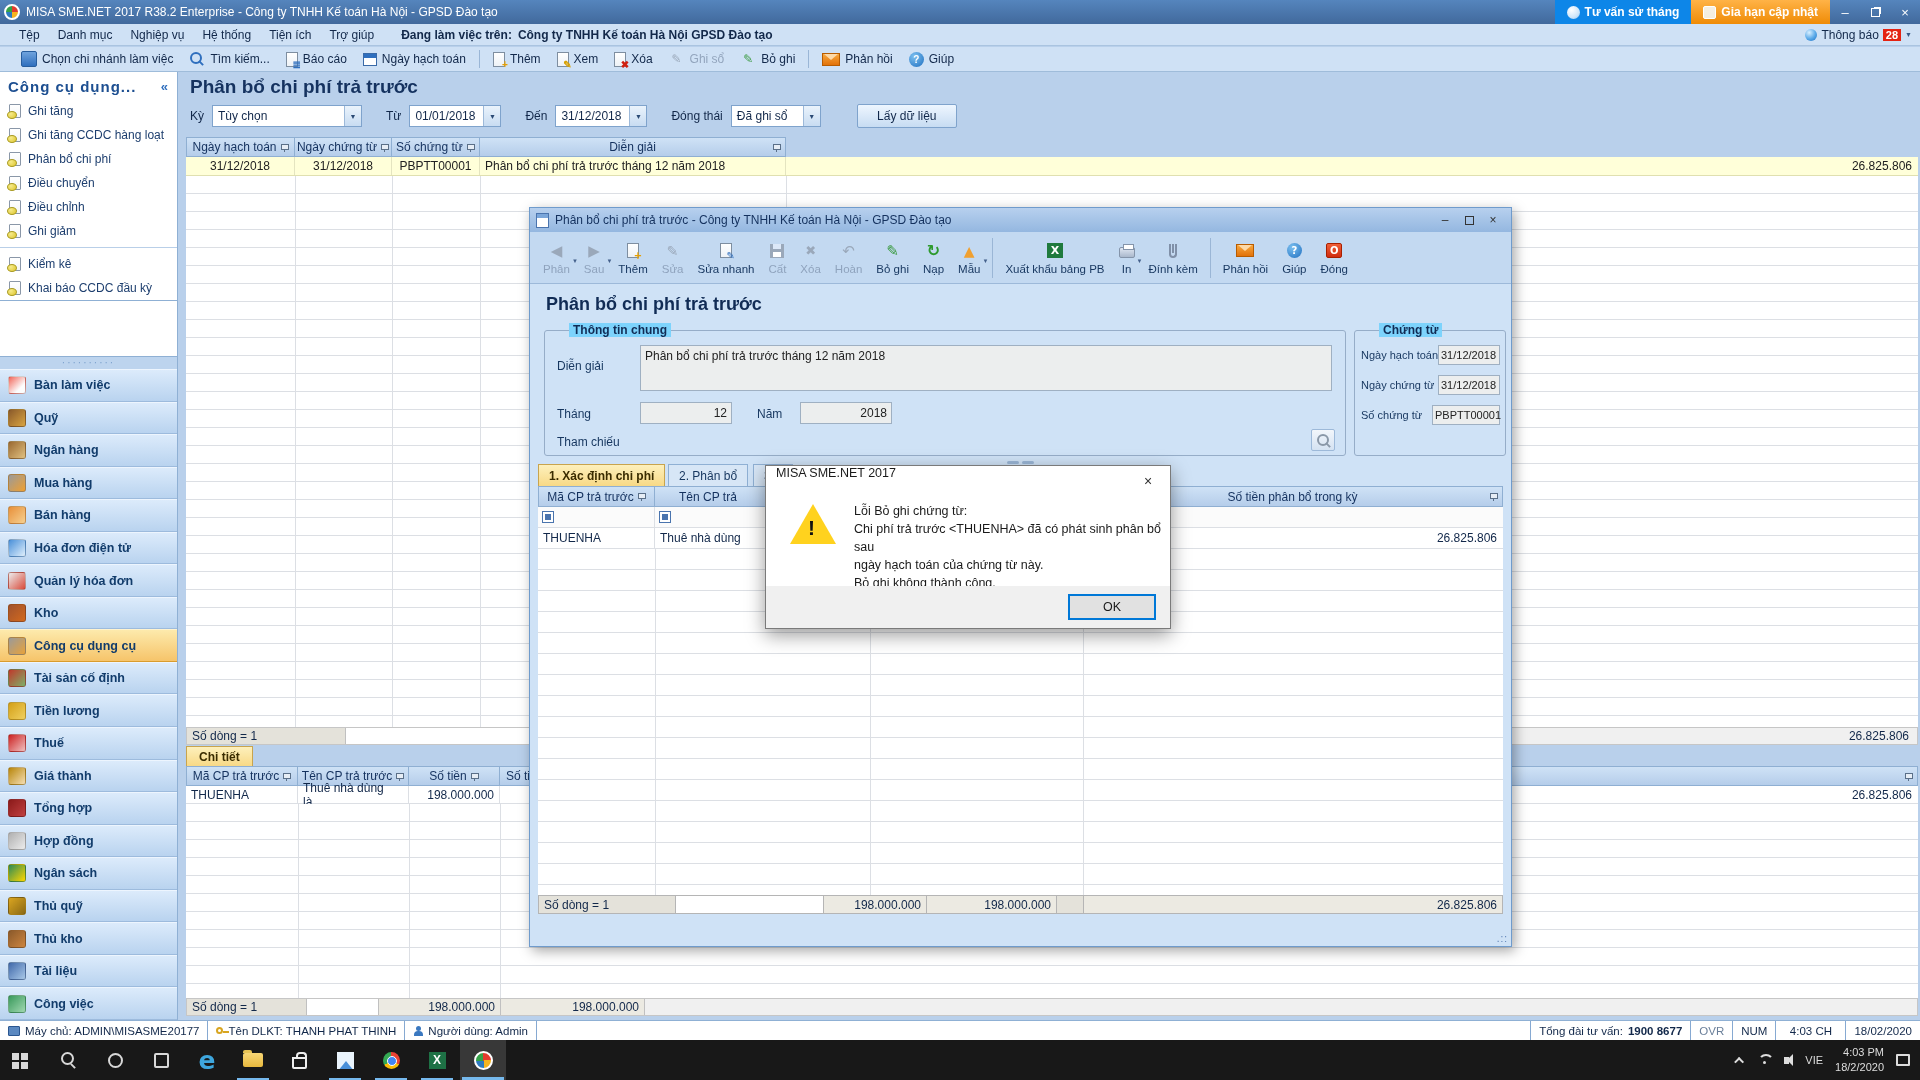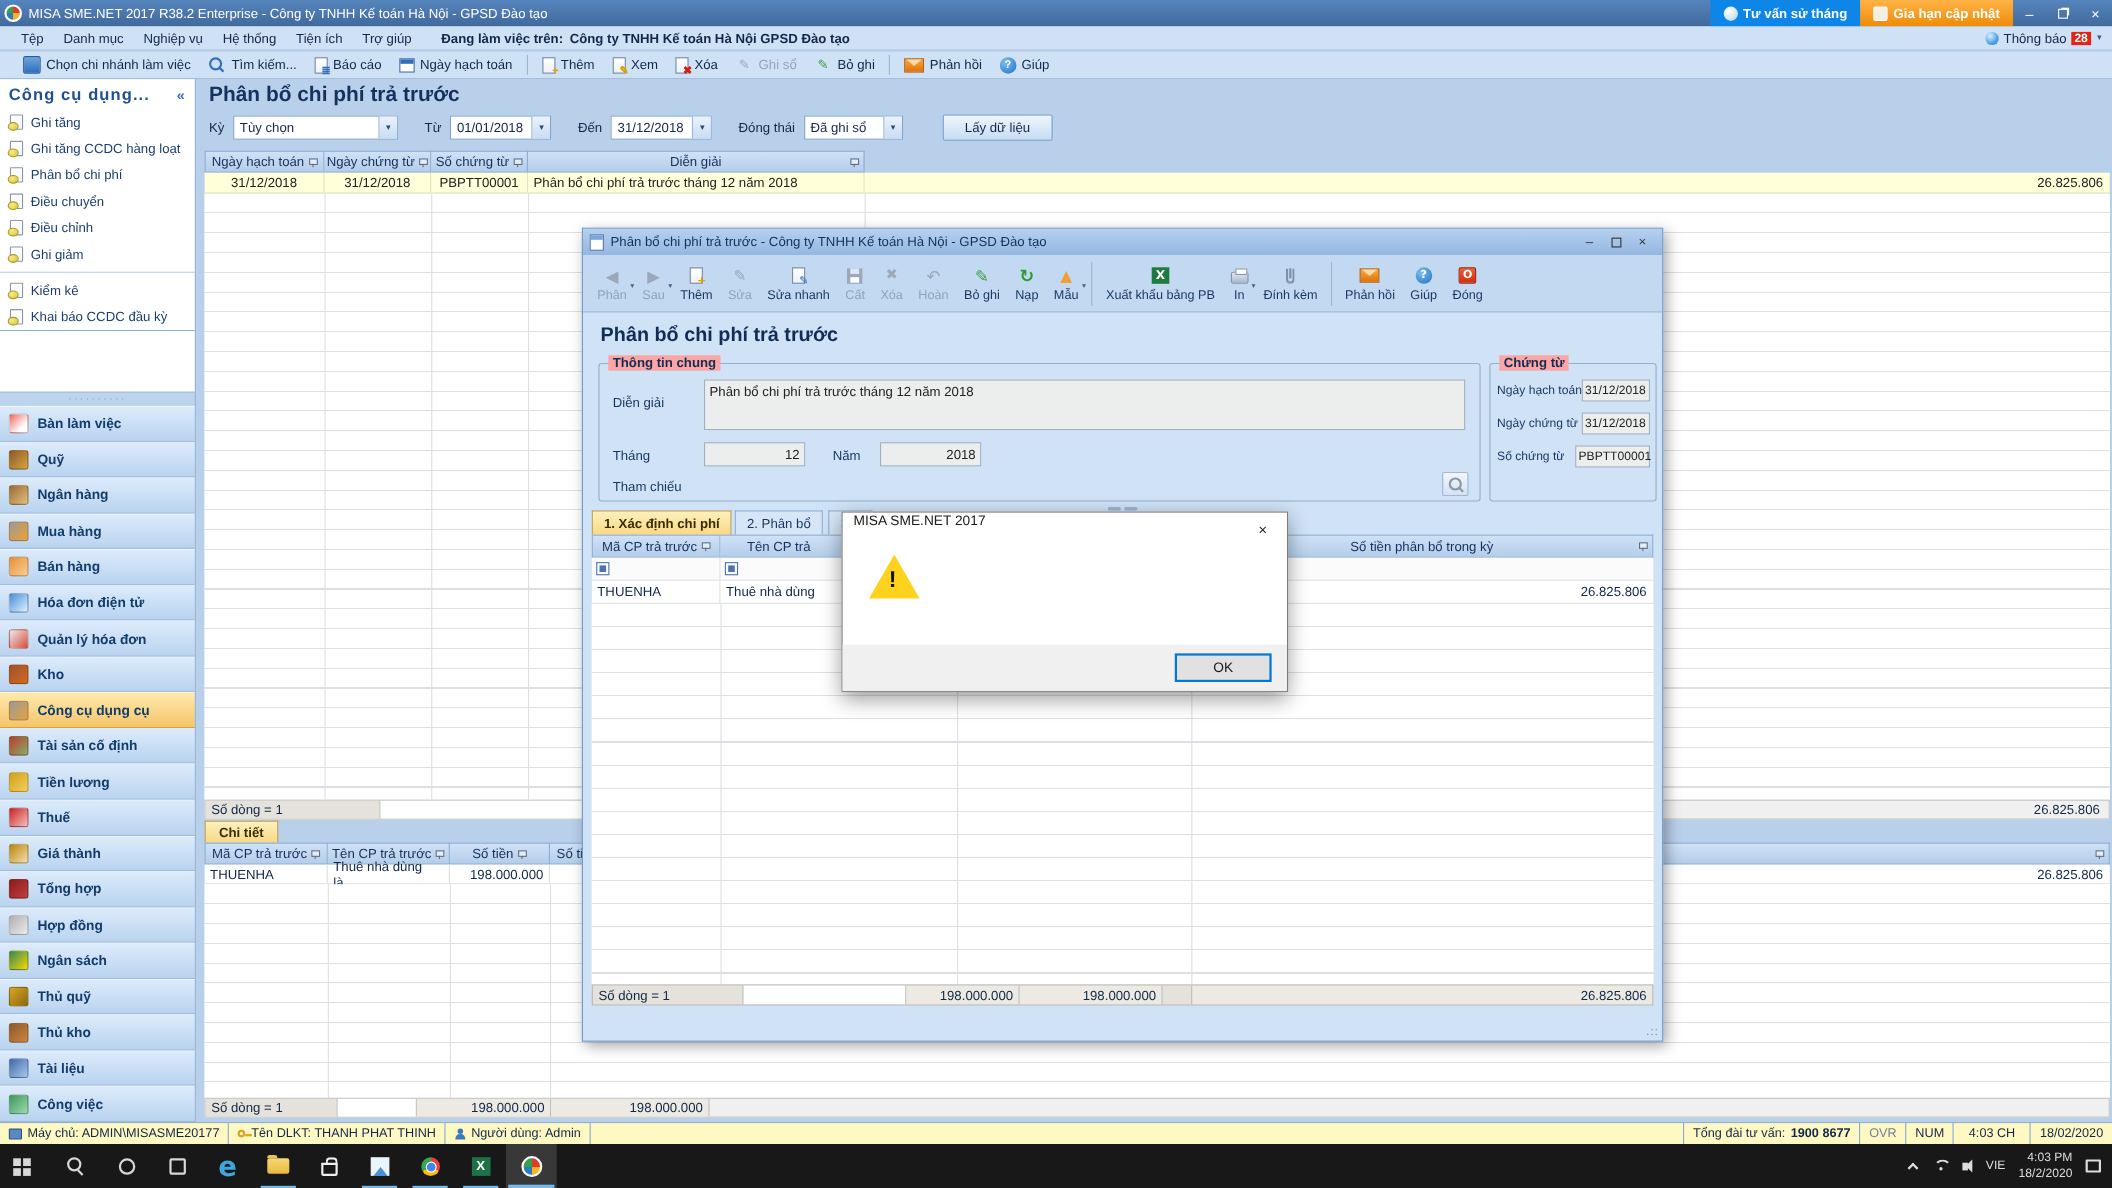--- a/index.html
+++ b/index.html
@@ -156,7 +156,7 @@
   .child-heading{padding:10px 0 4px 16px;font-size:18px;font-weight:bold;color:#112c55;}
 
   .groupbox{position:absolute;border:1px solid #96adc8;border-radius:3px;}
-  .legend{position:absolute;top:-8px;left:8px;background:#fca5a5;padding:0 4px;font-size:12px;font-weight:bold;color:#112c55;}
+  .legend{position:absolute;top:-8px;left:24px;background:#7dd3fc;padding:0 4px;font-size:12px;font-weight:bold;color:#112c55;}
   .fld-label{position:absolute;font-size:12px;color:#16365f;}
   .input{position:absolute;background:#eceeee;border:1px solid #9fb0c2;font-size:12px;color:#222;display:flex;align-items:center;padding:0 4px;}
   .input.num{justify-content:flex-end;}

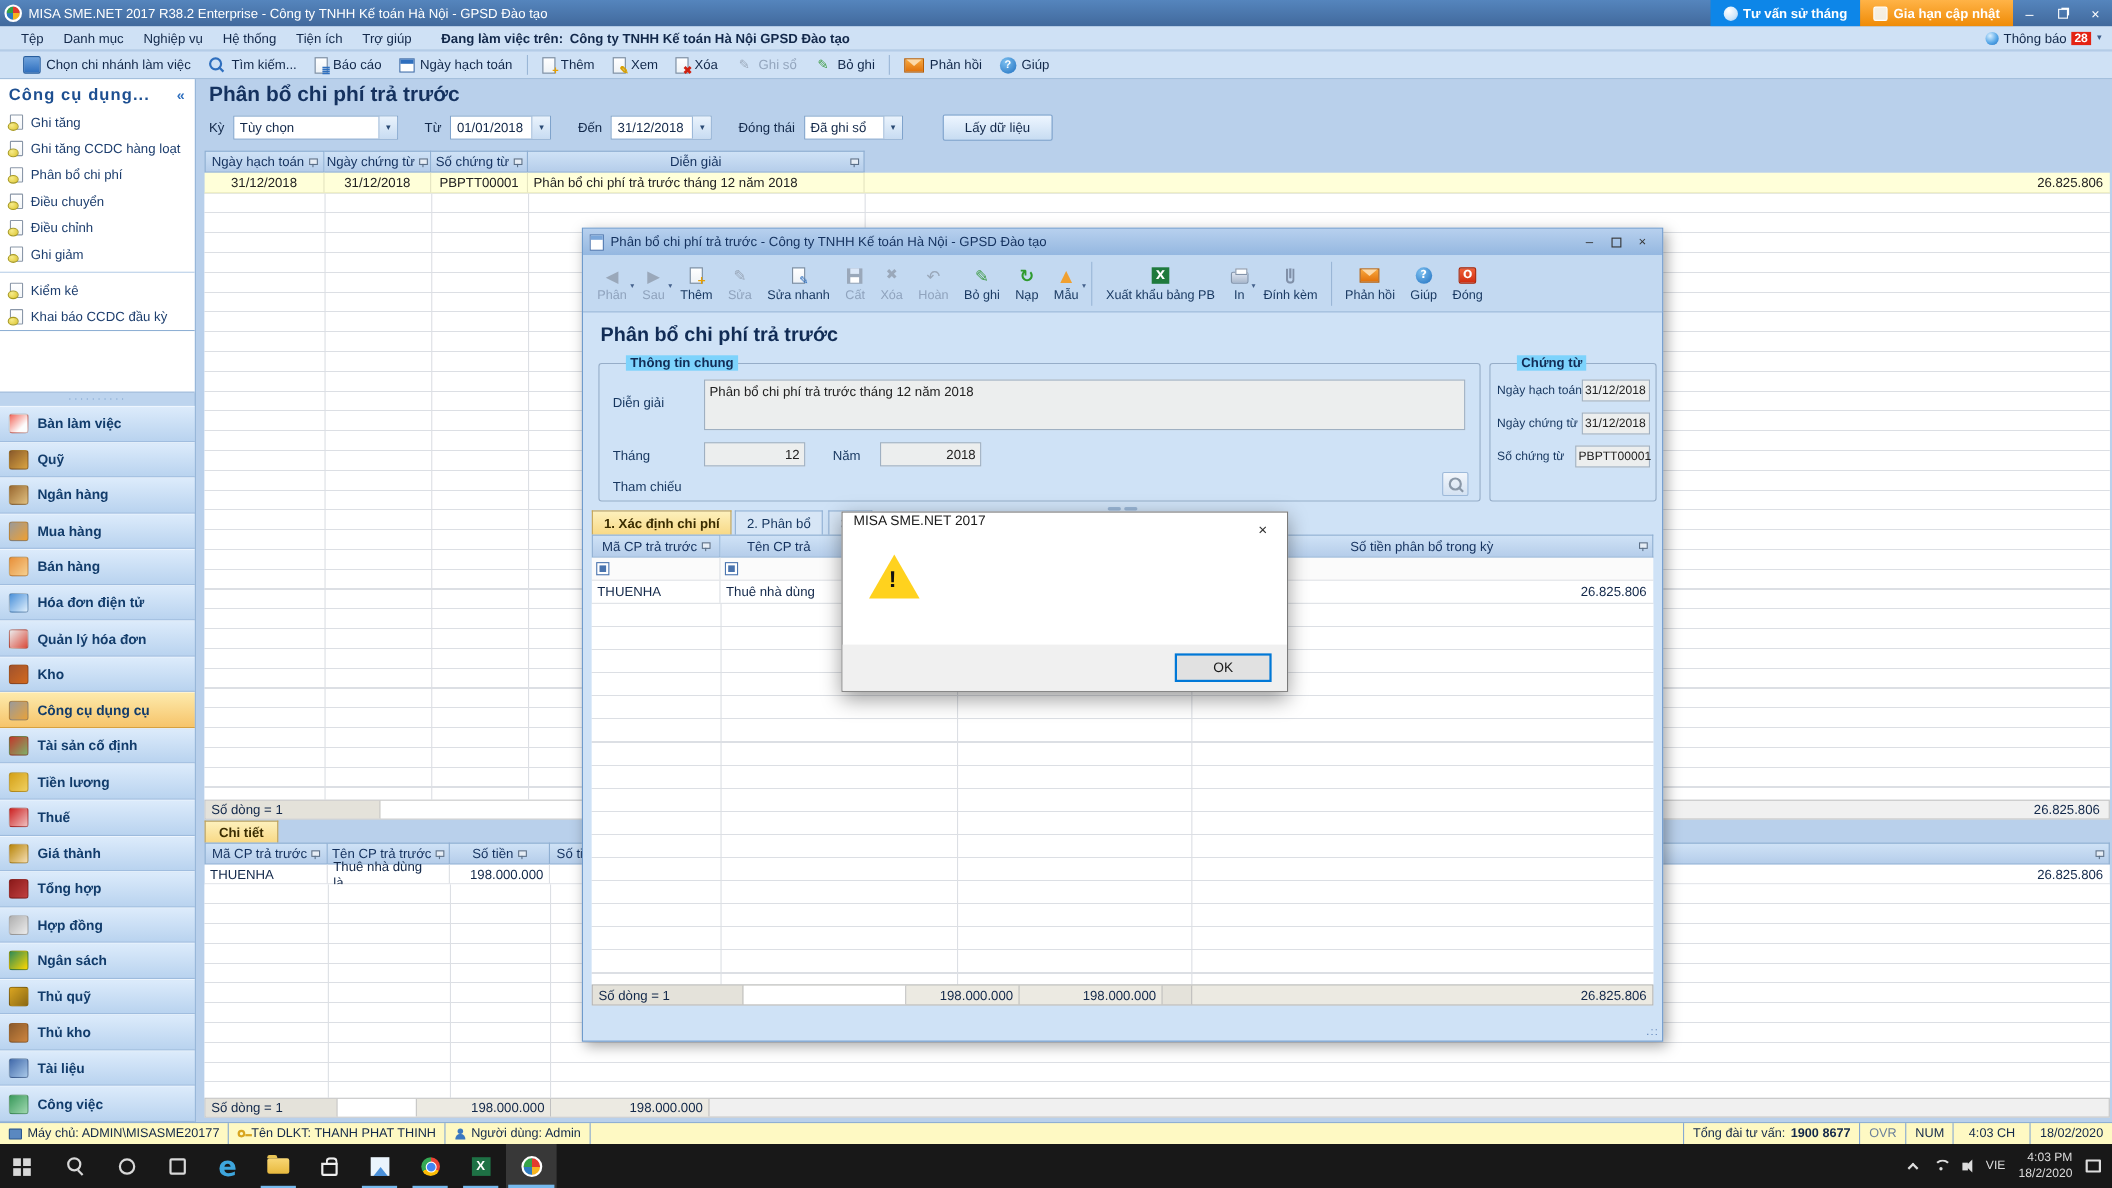--- a/index.html
+++ b/index.html
@@ -785,6 +785,12 @@
     <div class="warn-tri">
         <span>!</span>
       </div>
+    <div class="dlg-lines">
+      <div>Lỗi Bỏ ghi chứng từ:</div>
+      <div>Chi phí trả trước &lt;THUENHA&gt;  đã có phát sinh phân bổ sau</div>
+      <div>ngày hạch toán của chứng từ này.</div>
+      <div>Bỏ ghi không thành công.</div>
+    </div>
     <div class="dlg-foot">
       <div class="ok-btn">OK</div>
     </div>

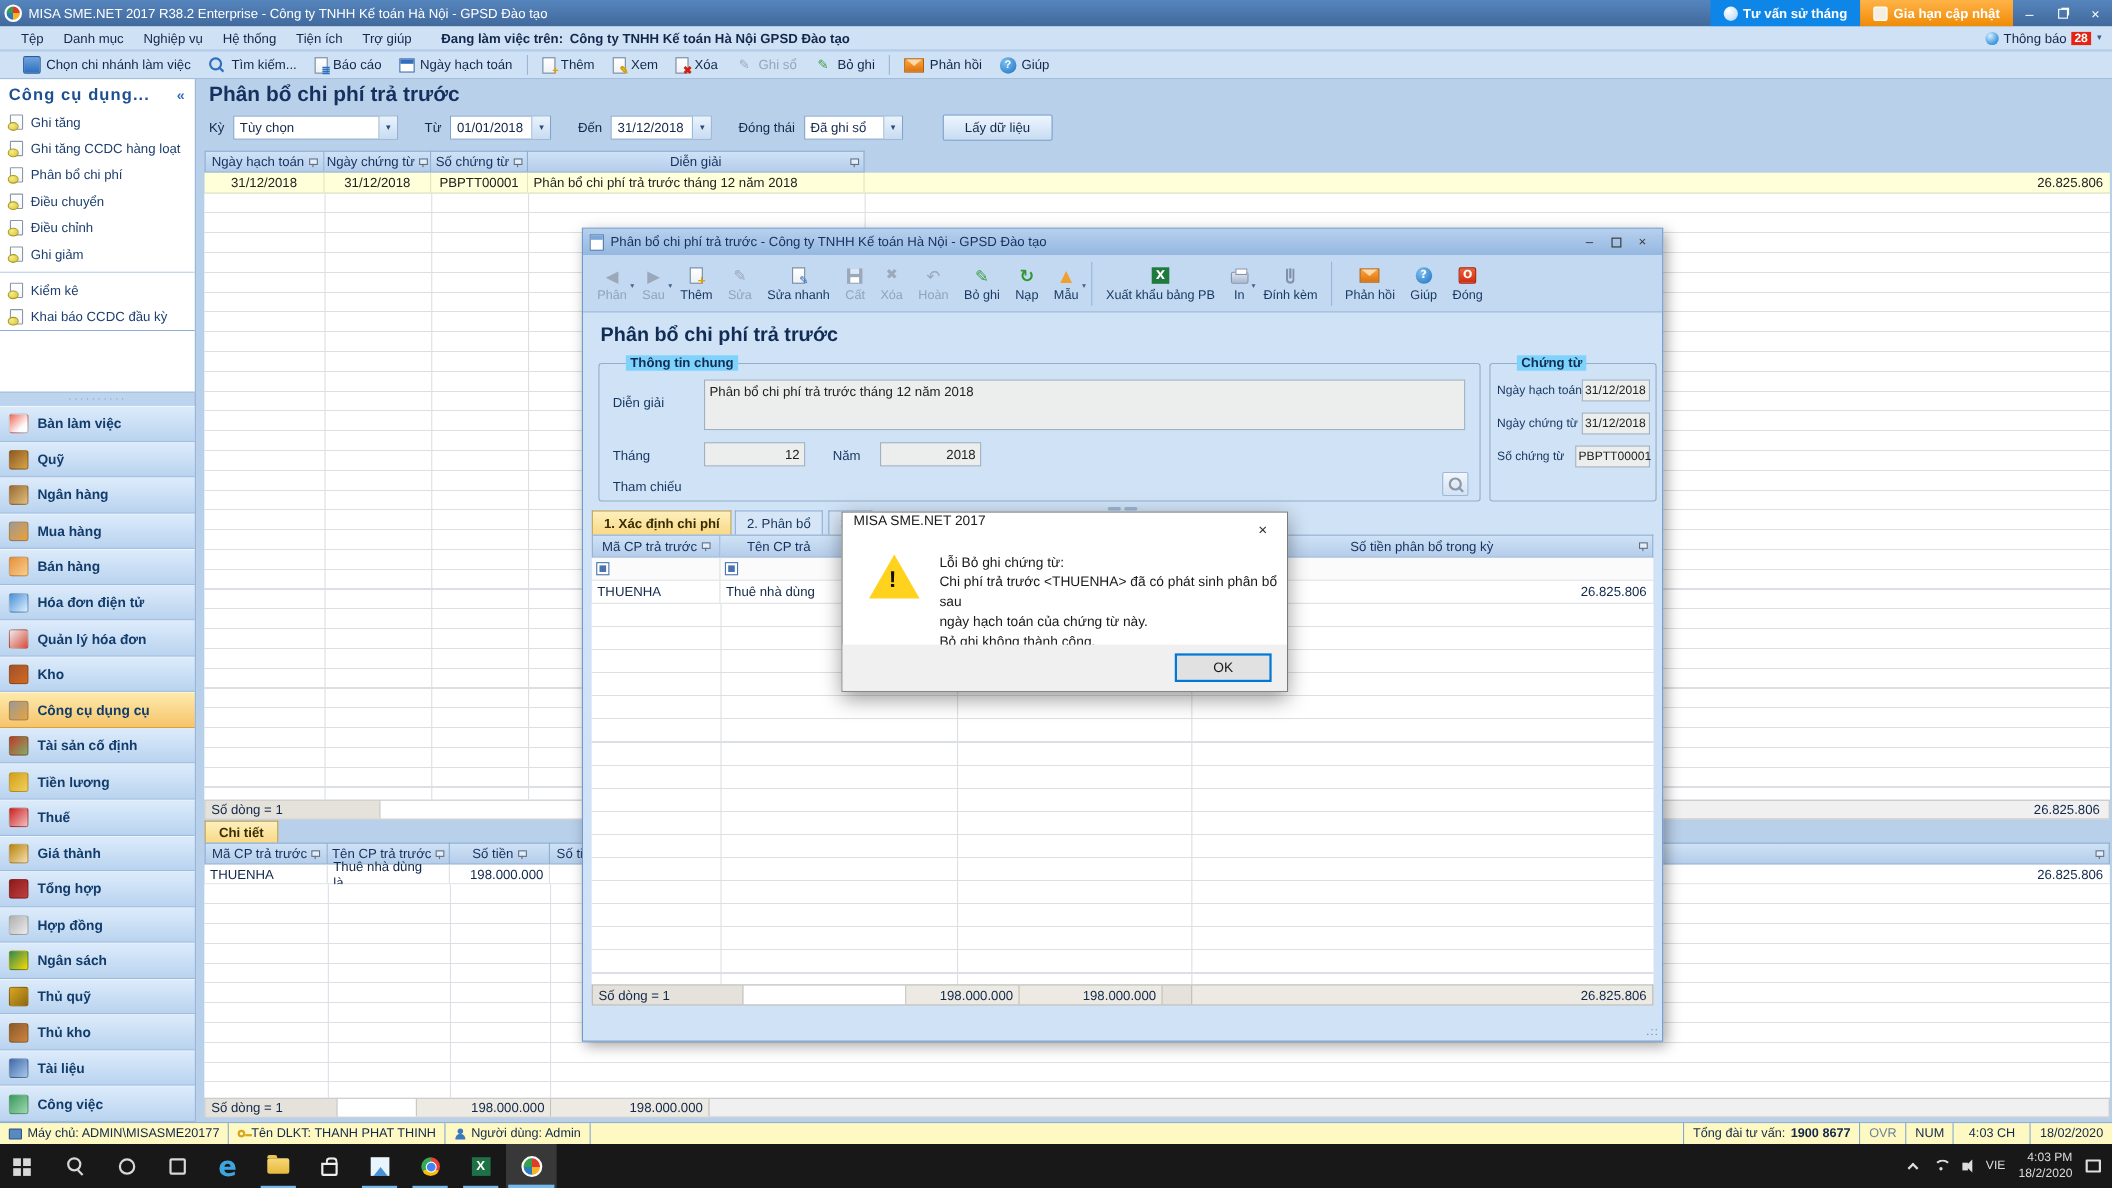--- a/index.html
+++ b/index.html
@@ -194,7 +194,7 @@
   .ok-btn{width:88px;height:26px;background:#e1e1e1;border:2px solid #0078d7;display:flex;align-items:center;justify-content:center;font-size:12.5px;}
 
   
-  .statusbar{position:absolute;left:0;right:0;top:1020px;height:20px;background:#fef9c3;border-top:1px solid #8fb0d4;
+  .statusbar{position:absolute;left:0;right:0;top:1020px;height:20px;background:#ffffff;border-top:1px solid #8fb0d4;
     display:flex;align-items:center;font-size:11.5px;color:#12284a;}
   .sb-seg{display:flex;align-items:center;gap:5px;padding:0 8px;height:100%;border-right:1px solid #86a9d2;}
   .sb-right{margin-left:auto;display:flex;height:100%;}

